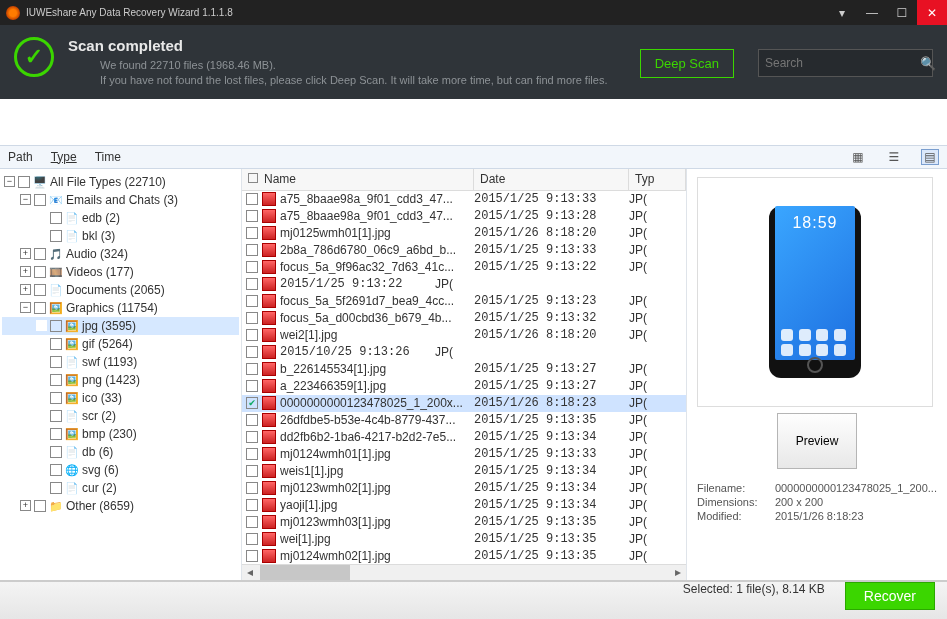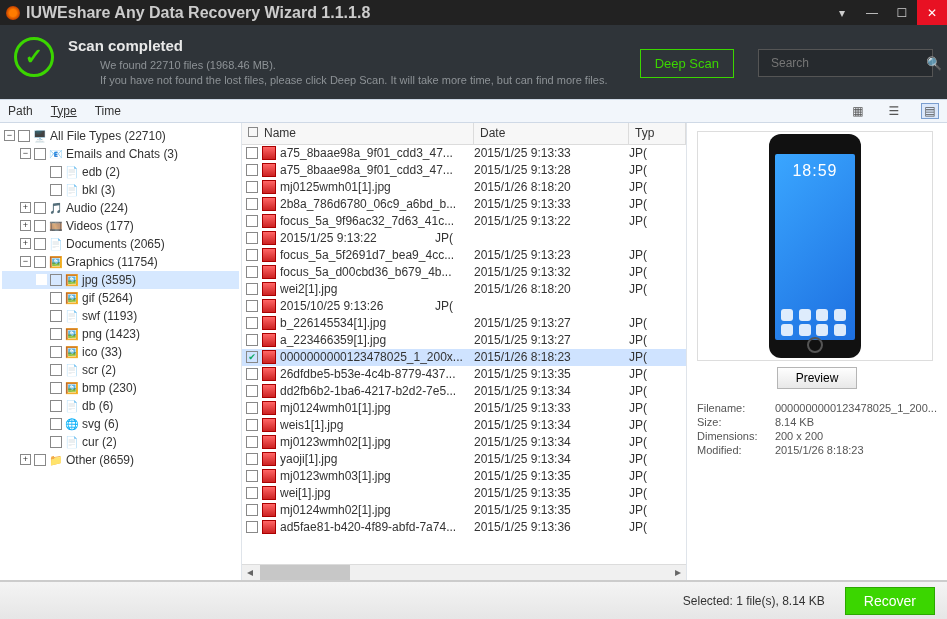--- a/index.html
+++ b/index.html
@@ -8,7 +8,7 @@
   
   .titlebar { height: 25px; background: #222; color: #ccc; display: flex; align-items: center; padding-left: 6px; }
   .titlebar .app-ico { width: 14px; height: 14px; border-radius: 50%; background: radial-gradient(circle,#ff7b00 35%,#c24000 70%); margin-right: 6px; }
-  .titlebar .title-txt { flex: 1; font-size: 16px; font-weight: bold; }
+  .titlebar .title-txt { flex: 1; font-size: 10px; }
   .titlebar .win-btn { width: 30px; height: 25px; display:flex; align-items:center; justify-content:center; color:#ccc; }
   .titlebar .win-close { background:#e81123; color:#fff; }
 

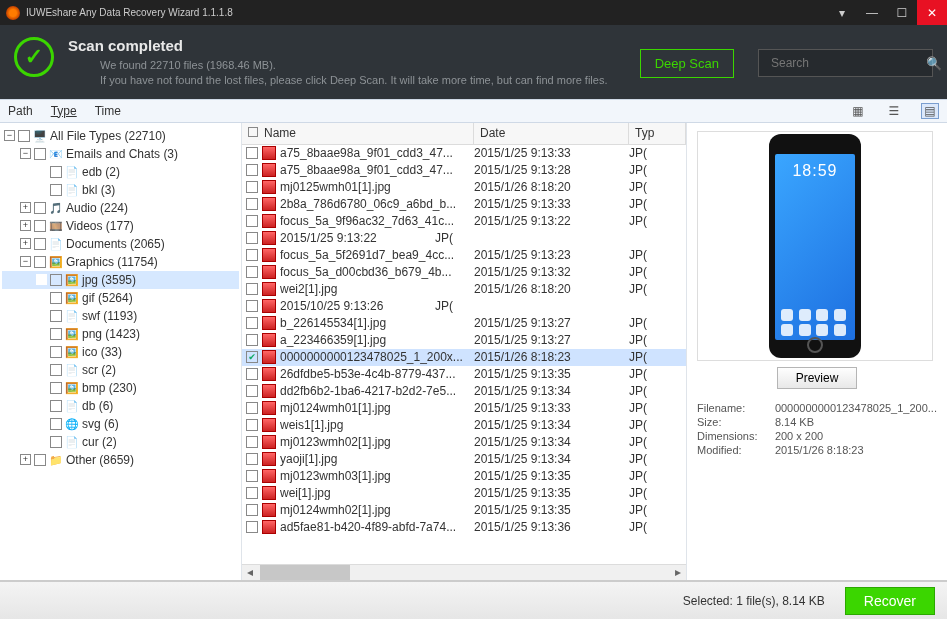--- a/index.html
+++ b/index.html
@@ -19,7 +19,7 @@
   .banner .msg h2 { color:#e8e8e8; font-size:15px; font-weight:600; margin-bottom:4px; }
   .banner .msg p { font-size:11px; line-height:1.4;margin-left:32px; }
   .banner .deep { border:1px solid #3bd600; color:#3bd600; padding:6px 14px; font-size:13px; margin-top:12px; background:transparent; }
-  .banner .search { margin-top:12px; margin-left:10px; width:175px; height:28px; background:#262a2e; border:1px solid #555; display:flex; align-items:center; padding:0 12px; }
+  .banner .search { margin-top:12px; margin-left:10px; width:175px; height:28px; background:#262a2e; border:1px solid #555; display:flex; align-items:center; padding:0 6px; }
   .banner .search input { flex:1; background:transparent; border:none; color:#999; font-size:12px; outline:none; }
   .banner .search .mag { color:#777; font-size:13px; }
 

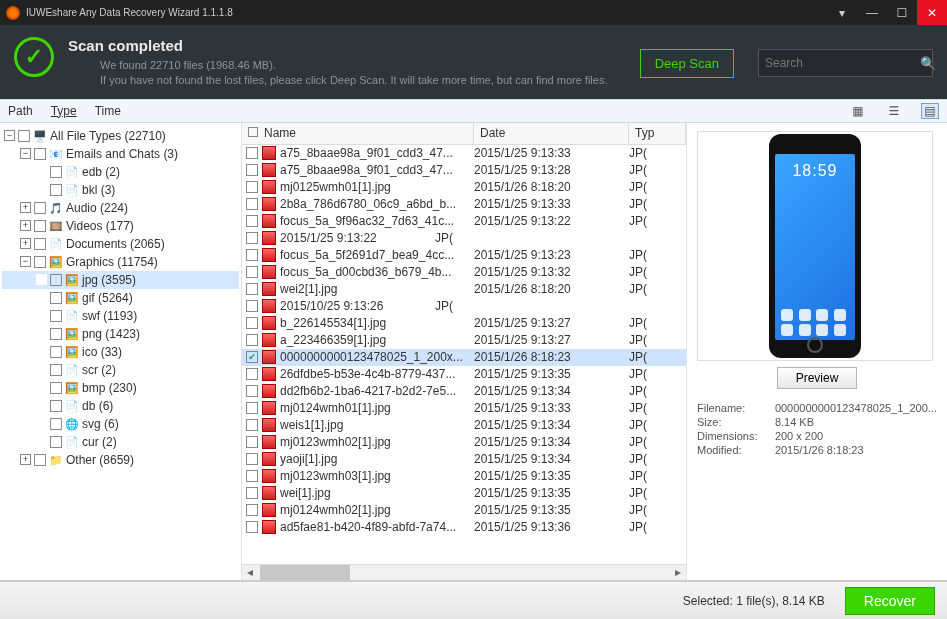--- a/index.html
+++ b/index.html
@@ -24,7 +24,7 @@
   .banner .search .mag { color:#777; font-size:13px; }
 
   
-  .sortbar { height:24px; background:#f2f6fb; border-top:1px solid #cfd9e6; border-bottom:1px solid #cfd9e6; display:flex; align-items:center; padding:0 8px; gap:18px; }
+  .sortbar { height:24px; background:#f2f6fb; border-top:1px solid #cfd9e6; border-bottom:1px solid #cfd9e6; display:flex; align-items:center; padding:0 8px; gap:18px;margin-top:46px; }
   .sortbar .tab { font-size:12px; color:#333; cursor:pointer; }
   .sortbar .tab.active { text-decoration: underline; }
   .sortbar .spacer { flex:1; }

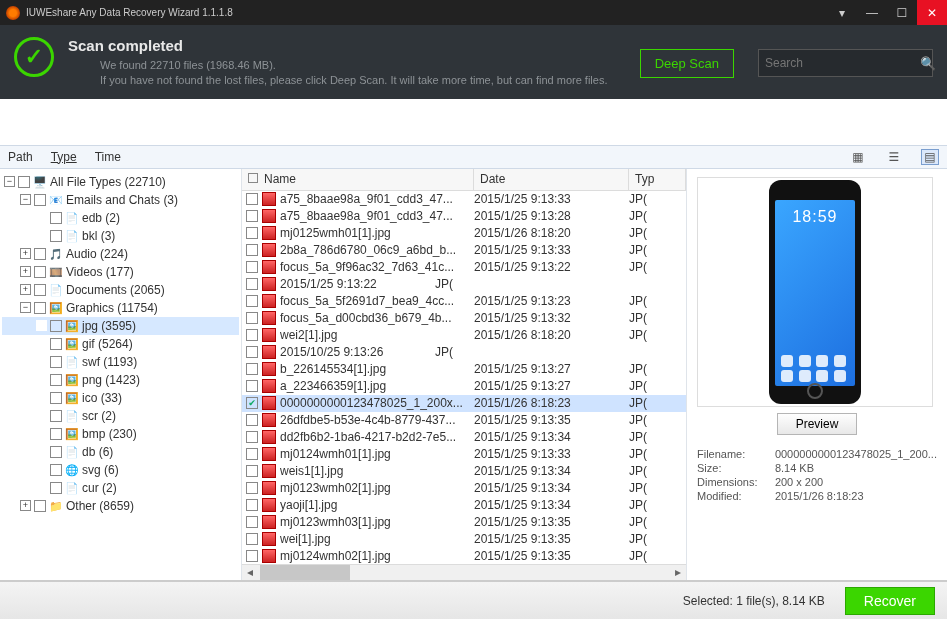--- a/index.html
+++ b/index.html
@@ -62,7 +62,7 @@
   .flist .frow .cbx { width:12px; height:12px; border:1px solid #888; margin:0 4px; display:inline-flex; align-items:center; justify-content:center; font-size:9px; color:#1a6; }
   .flist .frow .fic { width:14px; height:14px; margin-right:4px; background:linear-gradient(#f66,#c22); border:1px solid #a00; }
   .flist .frow .nm { width:194px; overflow:hidden; text-overflow:ellipsis; white-space:nowrap; }
-  .flist .frow .dt { width:155px; }
+  .flist .frow .dt { width:155px;font-family:Liberation Mono, monospace; }
   .flist .frow .tp { flex:1; }
   .flist .hscroll { height:16px; background:#f0f0f0; border-top:1px solid #dcdcdc; display:flex; }
   .flist .hscroll .thumb { width:90px; background:#c7c7c7; margin-left:2px; }

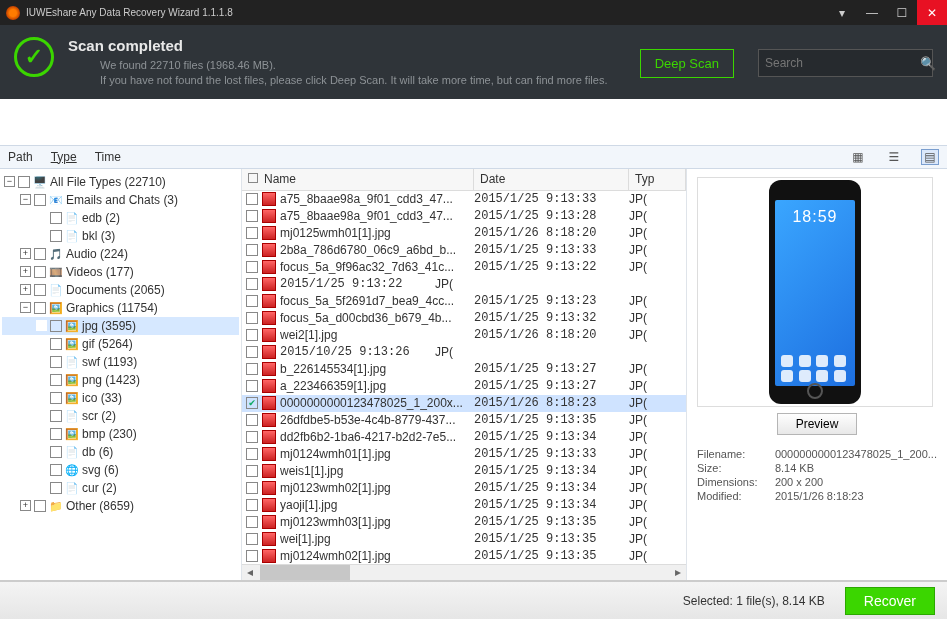--- a/index.html
+++ b/index.html
@@ -72,7 +72,7 @@
   
   .preview { width:260px; padding:8px 10px; overflow:auto; background:#fff; }
   .preview .thumb-box { border:1px solid #ddd; width:236px; height:230px; display:flex; align-items:center; justify-content:center; margin-bottom:6px; }
-  .phone { width:92px; height:224px; background:#111; border-radius:12px; padding:20px 6px 18px; position:relative; }
+  .phone { width:92px; height:172px; background:#111; border-radius:12px; padding:0 6px 18px; position:relative; }
   .phone::before { content:""; position:absolute; bottom:5px; left:50%; transform:translateX(-50%); width:12px; height:12px; border:2px solid #555; border-radius:50%; }
   .phone .scr { width:100%; height:100%; background:linear-gradient(135deg,#3aa6ff,#1d6fe0); border-radius:2px; display:flex; flex-direction:column; align-items:center; justify-content:flex-start; color:#fff; font-size:9px; padding-top:8px; }
   .phone .scr .clk { font-size:16px; font-weight:300; letter-spacing:1px; }

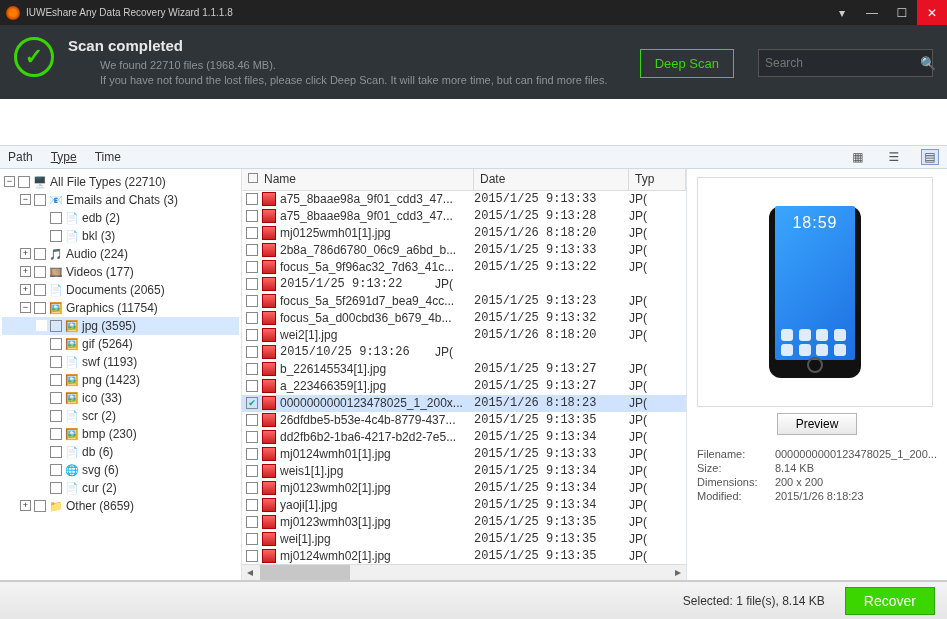--- a/index.html
+++ b/index.html
@@ -168,7 +168,7 @@
             <span class="exp">+</span>
             <span class="cb"></span>
             <span class="ico">🎵</span>
-            <span class="lbl">Audio (224)</span>
+            <span class="lbl">Audio (324)</span>
           </div>
         </li>
       <li>

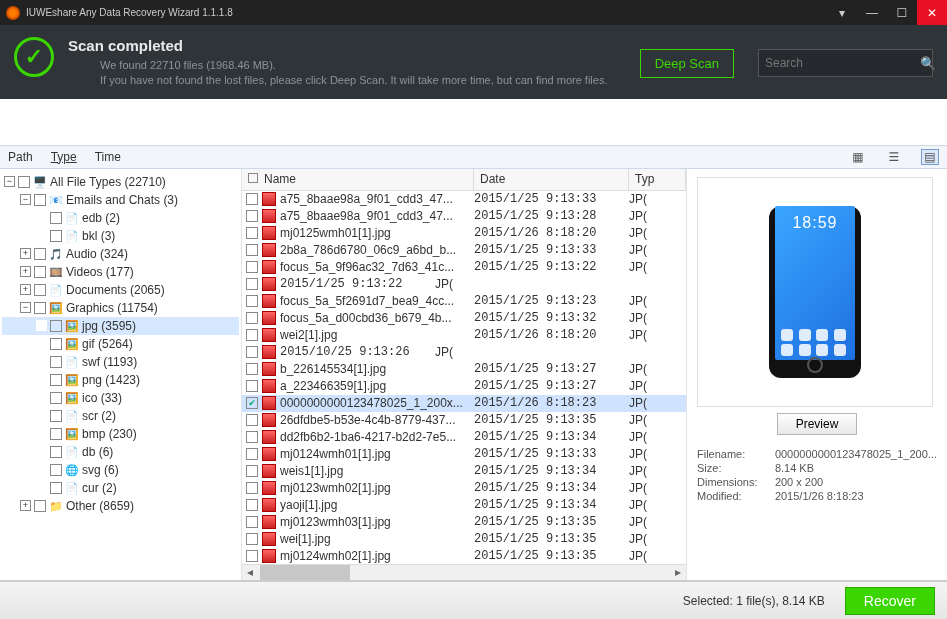--- a/index.html
+++ b/index.html
@@ -78,7 +78,7 @@
   .phone .scr .clk { font-size:16px; font-weight:300; letter-spacing:1px; }
   .phone .scr .iconrow { margin-top:auto; display:grid; grid-template-columns:repeat(4,1fr); gap:3px; width:86%; padding-bottom:4px;}
   .phone .scr .iconrow span{ width:12px;height:12px;background:rgba(255,255,255,.85); border-radius:3px;}
-  .preview .pv-btn { display:block; margin:0 auto 12px; width:80px; padding:3px 0; border:1px solid #b5b5b5; background:linear-gradient(#fefefe,#e8e8e8); font-size:12px; }
+  .preview .pv-btn { display:block; margin:0 auto 12px; width:80px; padding:20px 0; border:1px solid #b5b5b5; background:linear-gradient(#fefefe,#e8e8e8); font-size:12px; }
   .preview table { width:100%; font-size:11px; color:#555; border-collapse:collapse; }
   .preview td { padding:1px 0; vertical-align:top;margin-top:16px; }
   .preview td:first-child { width:80px; color:#555; }

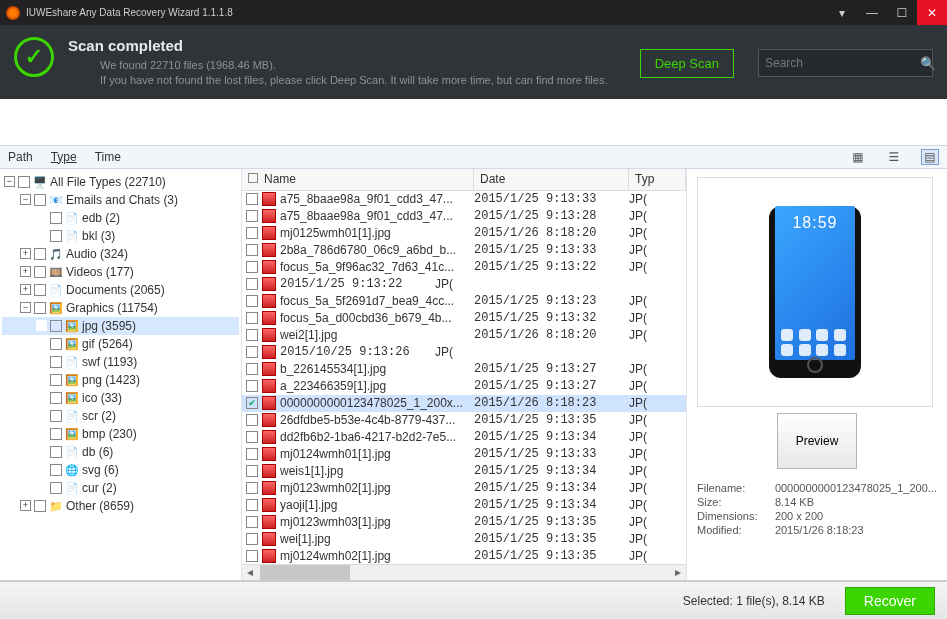--- a/index.html
+++ b/index.html
@@ -487,10 +487,6 @@
             <td>0000000000123478025_1_200...</td>
           </tr>
       <tr>
-            <td>Size:</td>
-            <td>8.14 KB</td>
-          </tr>
-      <tr>
             <td>Dimensions:</td>
             <td>200 x 200</td>
           </tr>

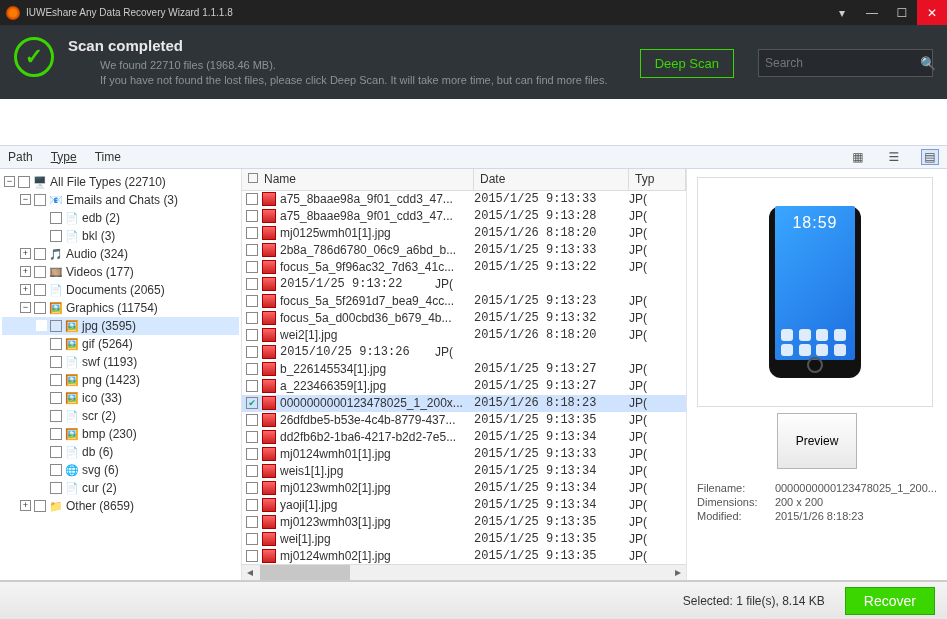--- a/index.html
+++ b/index.html
@@ -84,7 +84,7 @@
   .preview td:first-child { width:80px; color:#555; }
 
   
-  .footer { height:38px; background:linear-gradient(#f4f4f4,#e6e6e6); display:flex; align-items:center; justify-content:flex-end; padding:0 12px; gap:20px; border-top:1px solid #ccc; }
+  .footer { height:38px; background:linear-gradient(#f4f4f4,#e6e6e6); display:flex; align-items:flex-start; justify-content:flex-end; padding:0 12px; gap:20px; border-top:1px solid #ccc; }
   .footer .sel-txt { font-size:12px; color:#333; }
   .footer .recover { background:#3bd600; color:#fff; border:1px solid #2ba800; padding:5px 18px; font-size:14px; }
 

